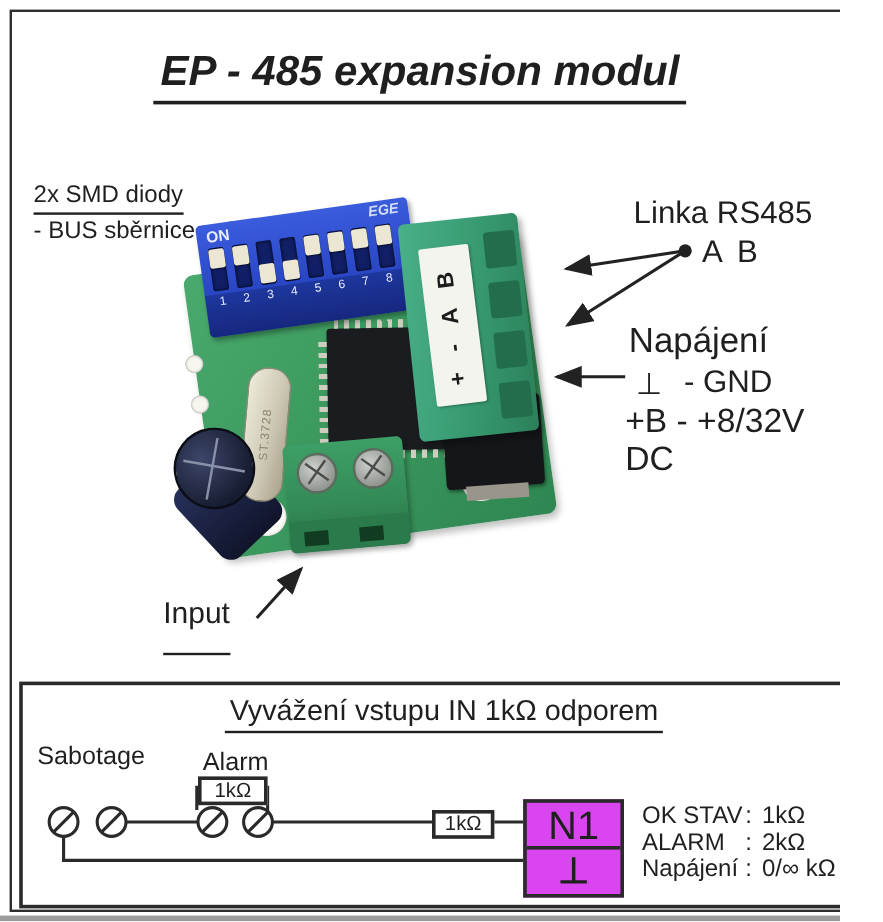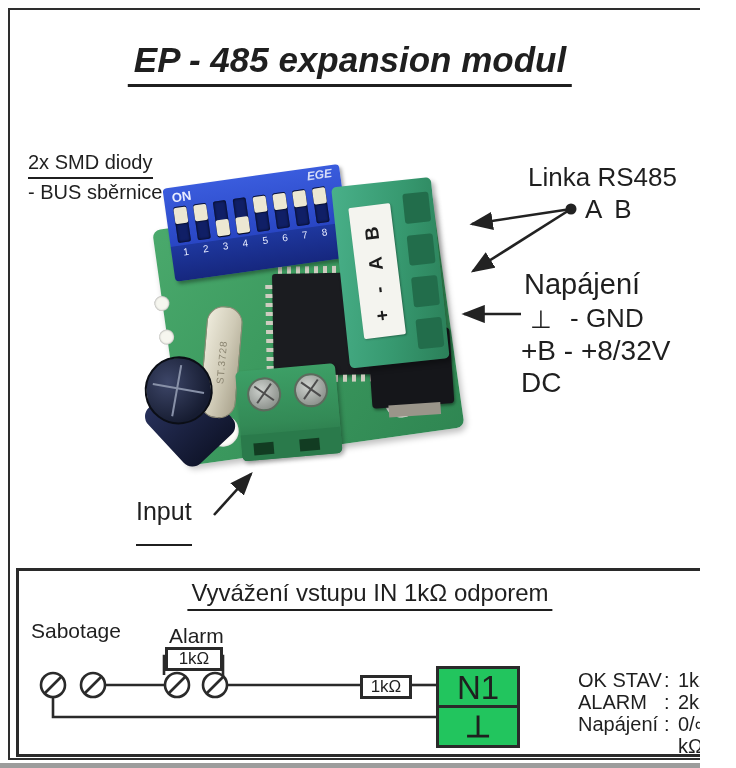--- a/index.html
+++ b/index.html
@@ -39,7 +39,7 @@
     font-size:17px;z-index:6;}
   .alarm-resistor{left:146px;top:76px;width:52px;height:18px;}
   .series-resistor{left:341px;top:104px;width:46px;height:18px;}
-  .n1-box{left:417px;top:95px;width:78px;height:76px;border:3px solid #2a2a2a;z-index:6;background:#22c55e;}
+  .n1-box{left:417px;top:95px;width:78px;height:76px;border:3px solid #2a2a2a;z-index:6;background:#d946ef;}
   .n1-top{height:36px;border-bottom:3px solid #2a2a2a;display:flex;align-items:center;justify-content:center;
     font-size:33px;line-height:33px;}
   .n1-bottom{height:37px;display:flex;align-items:center;justify-content:center;

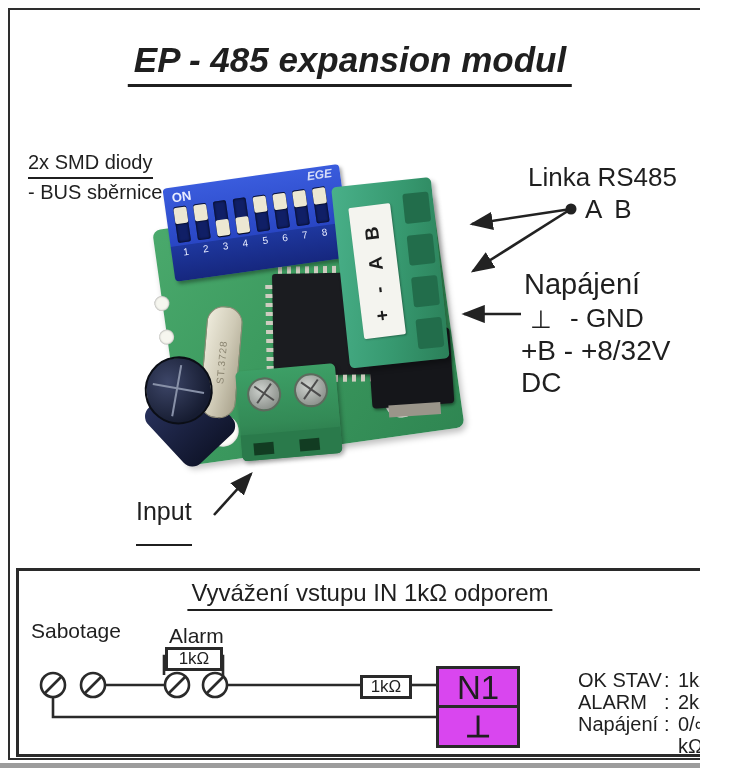--- a/index.html
+++ b/index.html
@@ -45,7 +45,7 @@
   .n1-bottom{height:37px;display:flex;align-items:center;justify-content:center;
     font-size:30px;font-weight:bold;line-height:30px;}
   .status-block{left:516px;top:98px;font-size:20px;line-height:22px;}
-  .status-row{display:grid;grid-template-columns:86px 14px auto;margin-left:43px;}
+  .status-row{display:grid;grid-template-columns:86px 14px auto;}
 
   
   .photo{left:138px;top:158px;width:336px;height:322px;}

